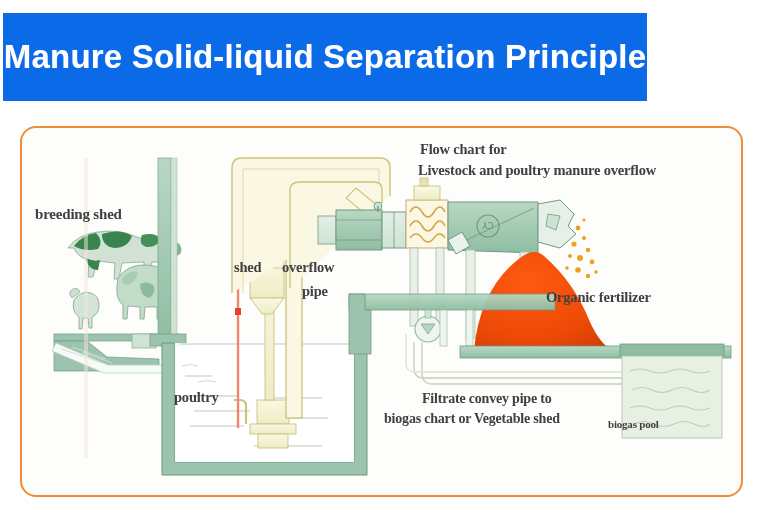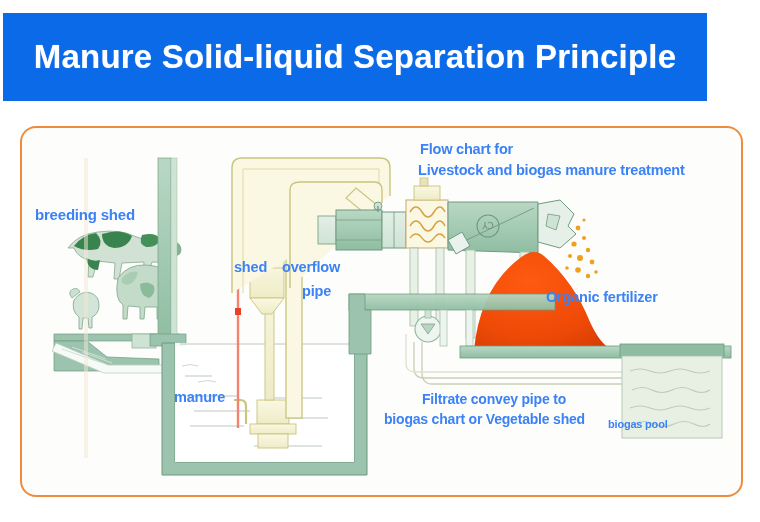--- a/index.html
+++ b/index.html
@@ -14,7 +14,7 @@
 
   
   .title-bar{
-    position:absolute;left:3px;top:13px;width:704px;height:88px;
+    position:absolute;left:3px;top:13px;width:644px;height:88px;
     background:#0b6ae8;
     display:flex;align-items:center;justify-content:center;
   }

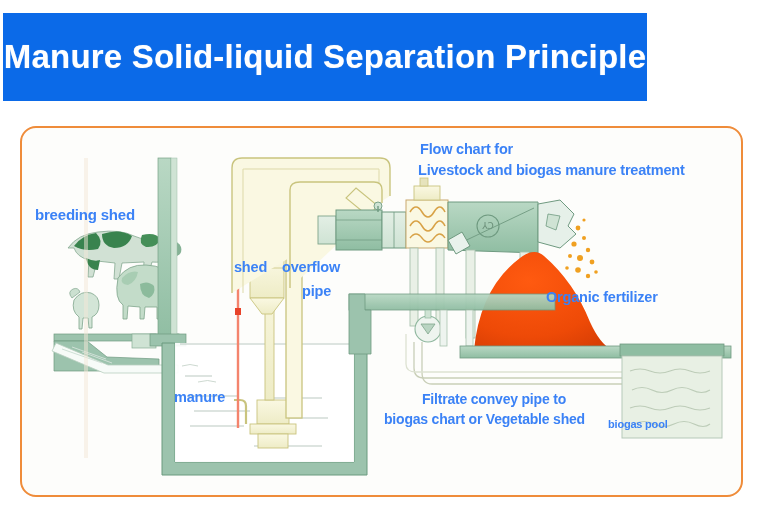--- a/index.html
+++ b/index.html
@@ -42,9 +42,9 @@
   
   .lbl{
     position:absolute;
-    font-family:Liberation Sans, sans-serif;
+    font-family:Liberation Serif, serif;
     font-weight:700;
-    color:#3b82f6;
+    color:#404040;
     white-space:nowrap;
     letter-spacing:-0.2px;
   }

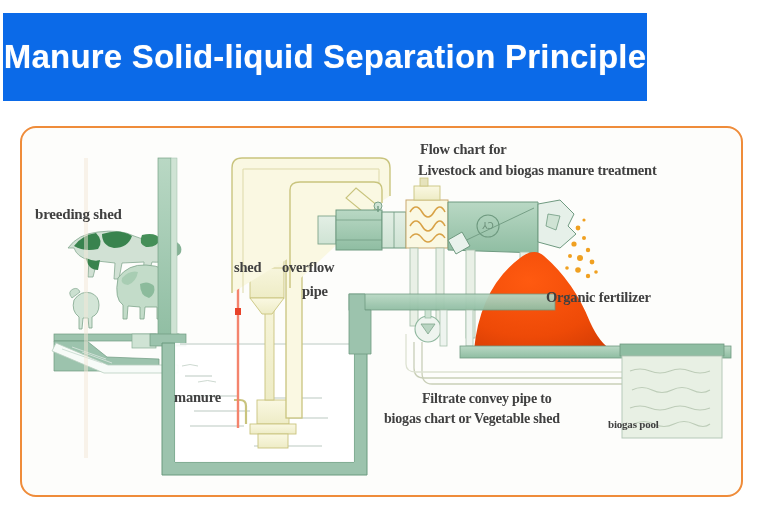--- a/index.html
+++ b/index.html
@@ -290,7 +290,7 @@
     <div class="wm">&nbsp;</div>
 
     <div class="lbl lbl-flow1">Flow chart for</div>
-    <div class="lbl lbl-flow2">Livestock and biogas  manure treatment</div>
+    <div class="lbl lbl-flow2">Livestock and poultry  manure overflow</div>
     <div class="lbl lbl-breeding">breeding shed</div>
     <div class="lbl lbl-pump">shed</div>
     <div class="lbl lbl-overflow">overflow</div>

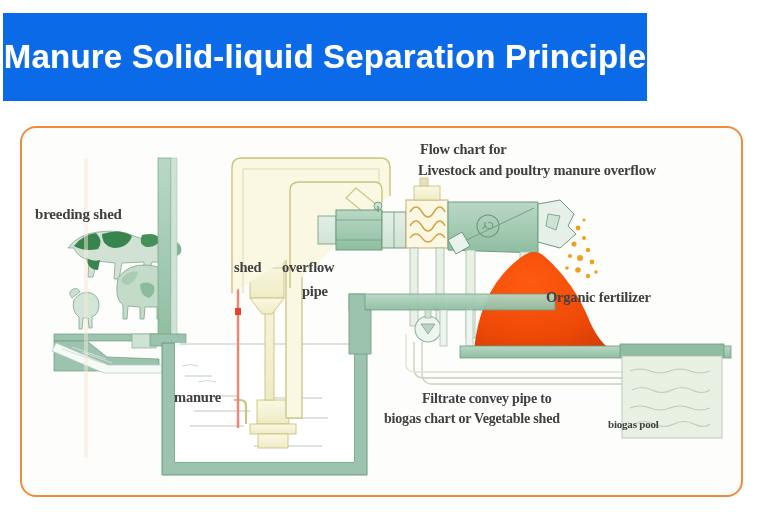--- a/index.html
+++ b/index.html
@@ -295,7 +295,7 @@
     <div class="lbl lbl-pump">shed</div>
     <div class="lbl lbl-overflow">overflow</div>
     <div class="lbl lbl-pipe">pipe</div>
-    <div class="lbl lbl-manure">manure</div>
+    <div class="lbl lbl-manure">poultry</div>
     <div class="lbl lbl-organic">Organic fertilizer</div>
     <div class="lbl lbl-filtrate1">Filtrate convey pipe to</div>
     <div class="lbl lbl-filtrate2">biogas chart or Vegetable shed</div>

